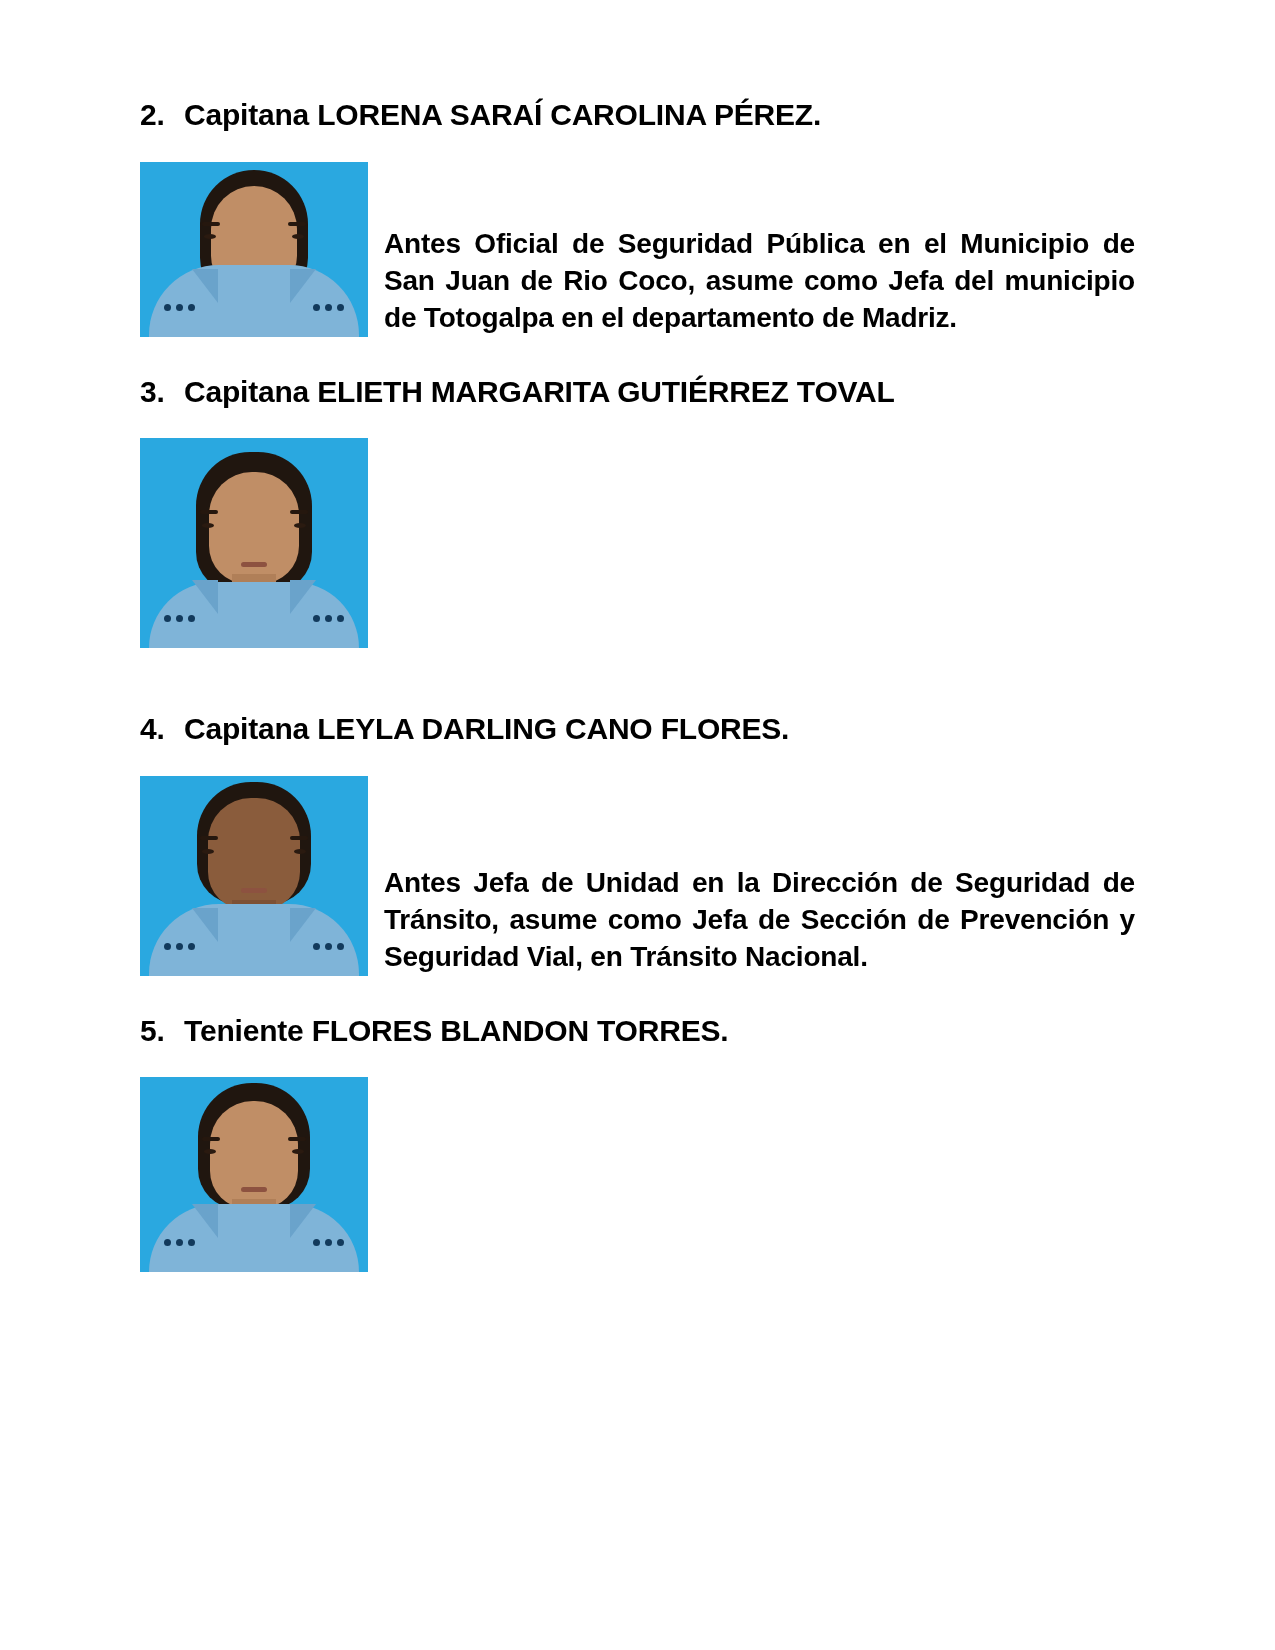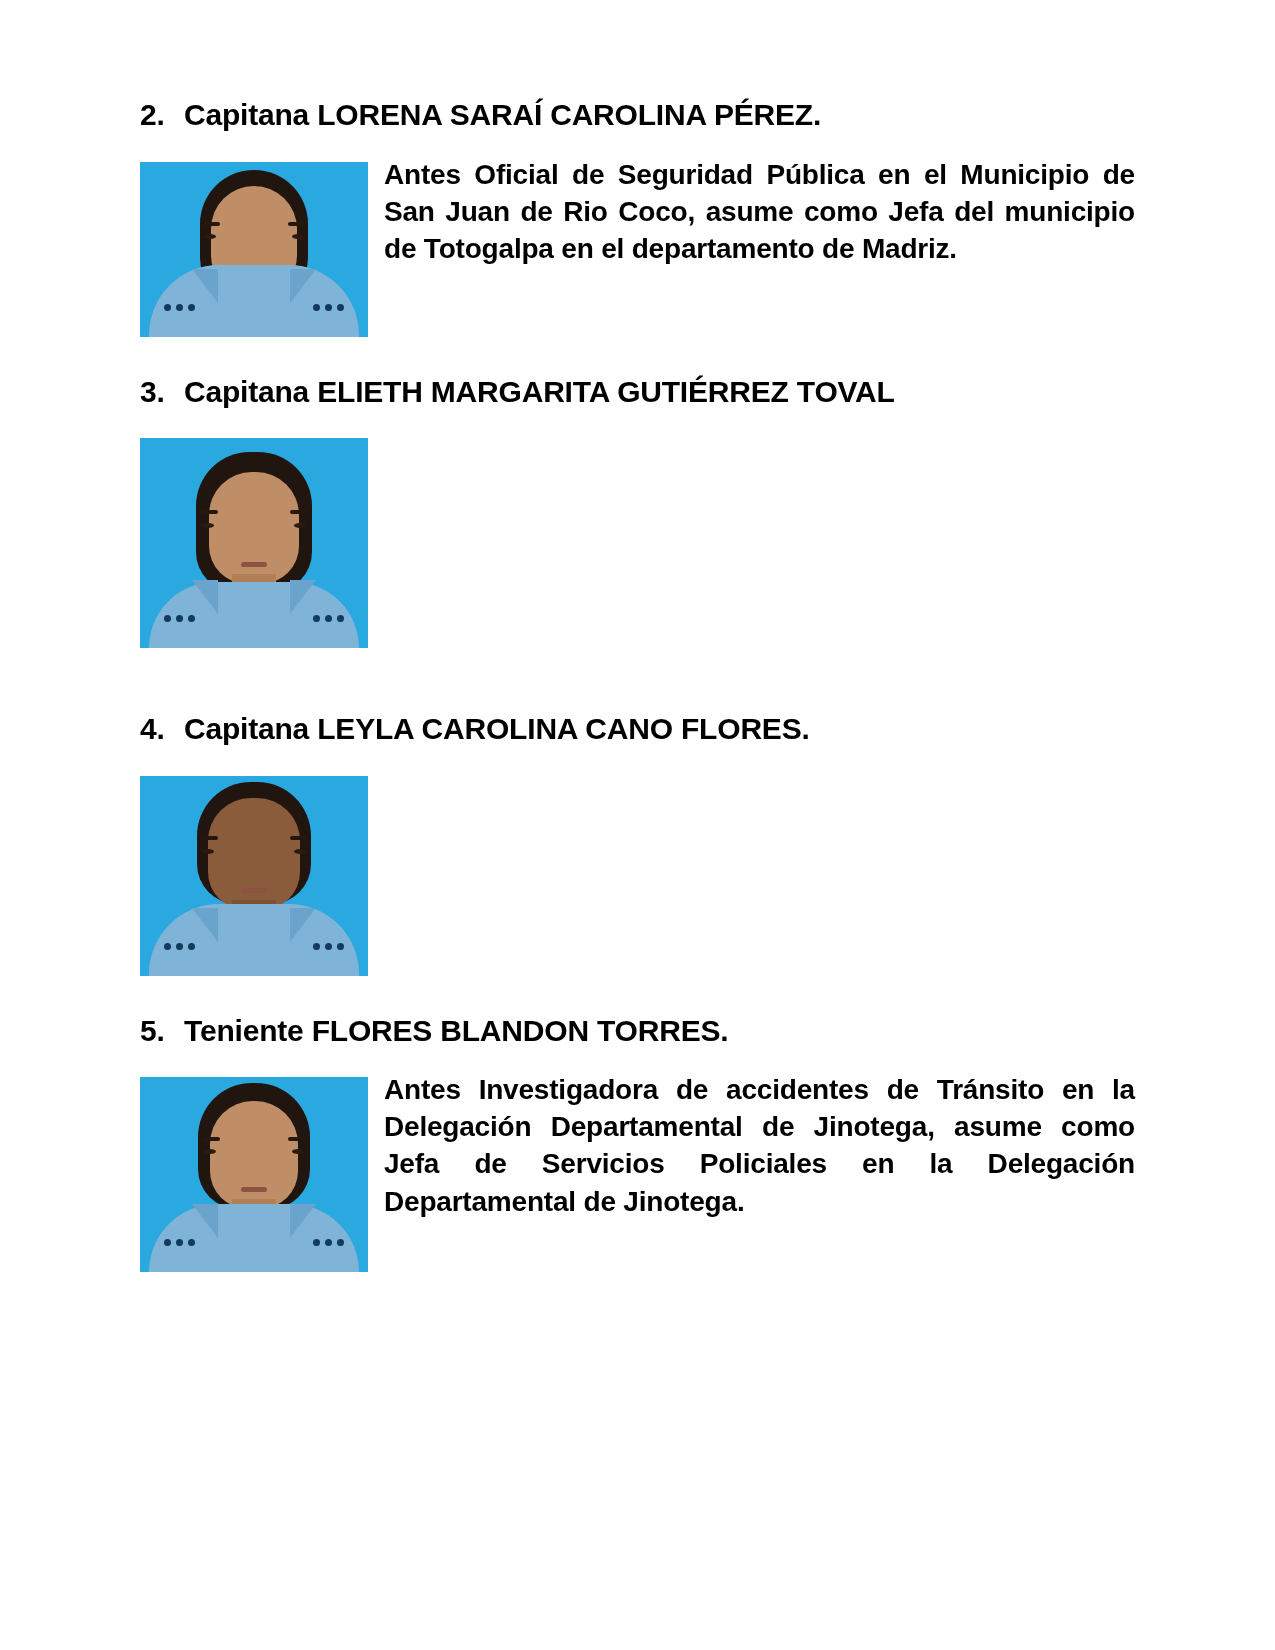--- a/index.html
+++ b/index.html
@@ -42,7 +42,7 @@
   }
   .entry-body {
     display: flex;
-    align-items: flex-start;
+    align-items: flex-end;
     margin-bottom: 10px;
   }
   .photo {

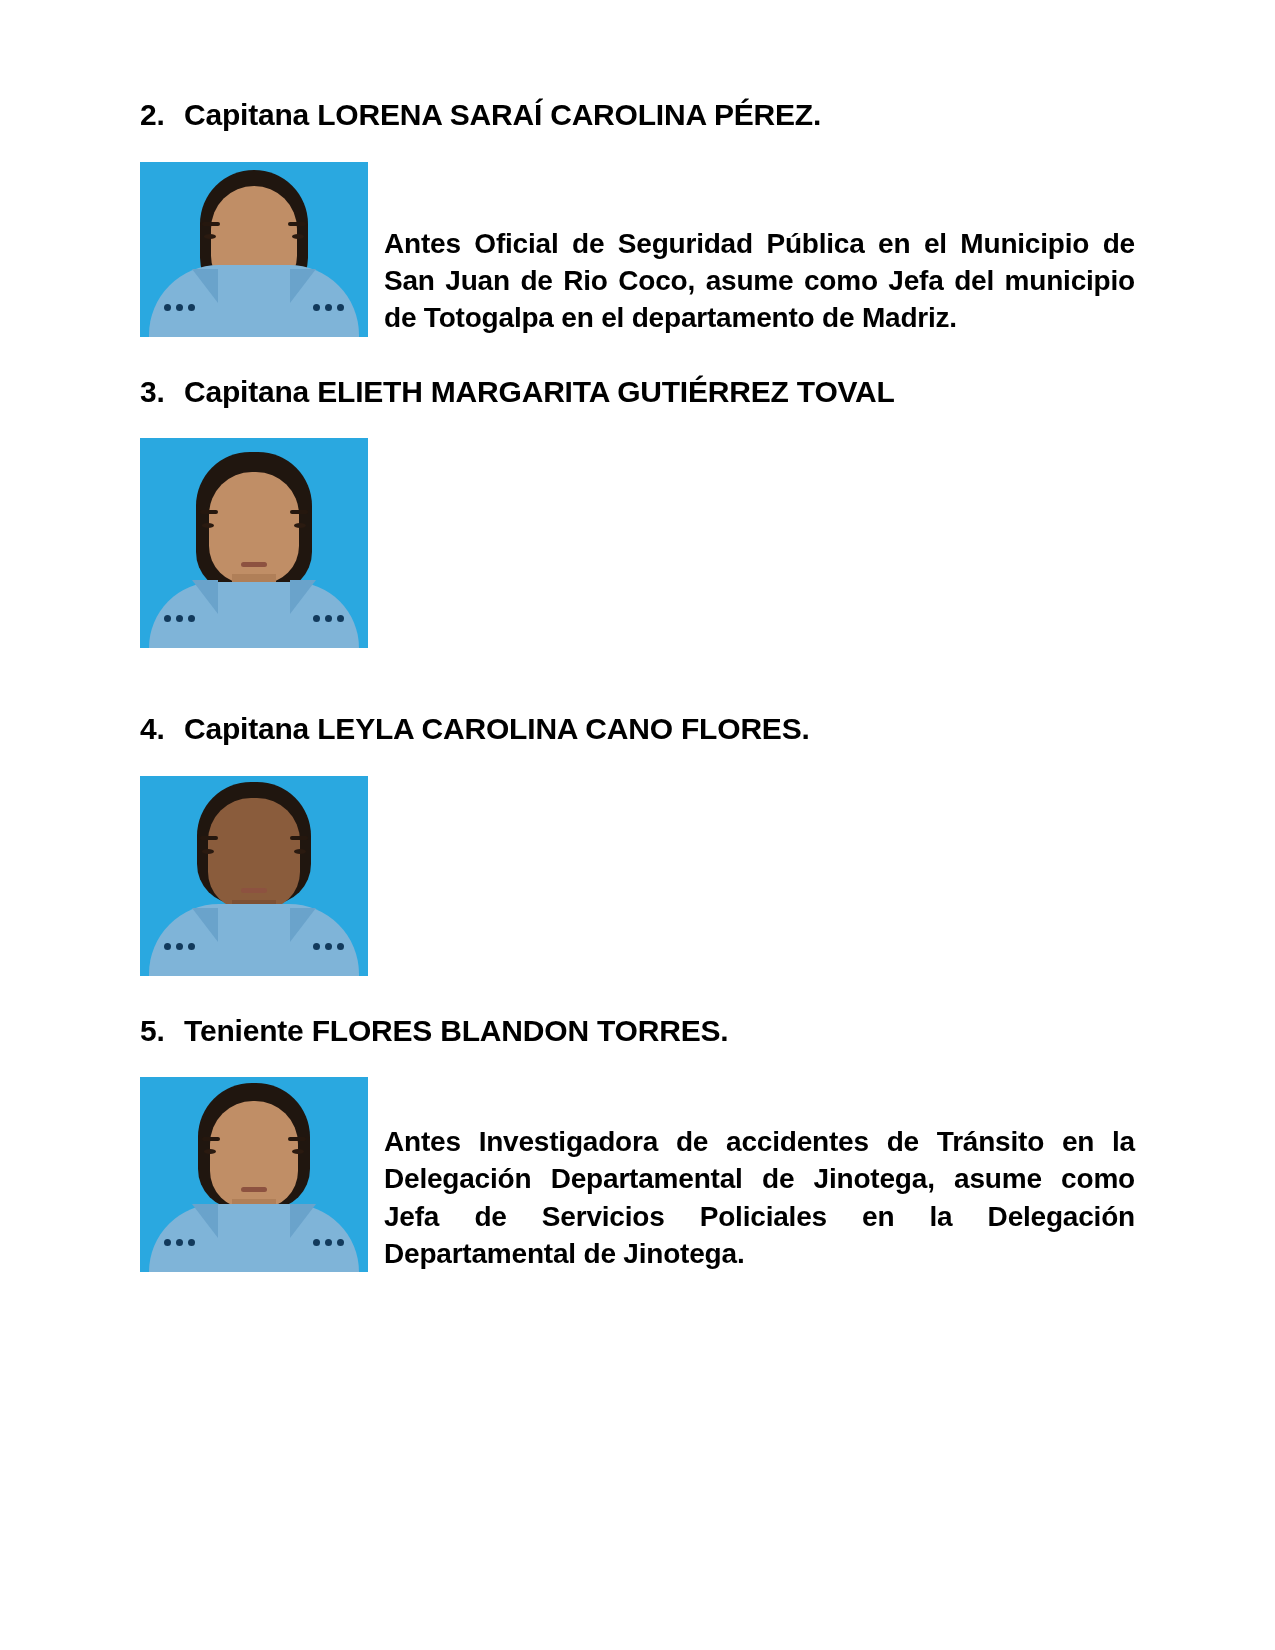--- a/index.html
+++ b/index.html
@@ -240,7 +240,7 @@
   <div class="entry">
     <div class="entry-heading">
       <span class="entry-number">4.</span>
-      <span class="entry-title">Capitana LEYLA CAROLINA CANO FLORES.</span>
+      <span class="entry-title">Capitana LEYLA DARLING CANO FLORES.</span>
     </div>
     <div class="entry-body">
       <div class="photo tall3">

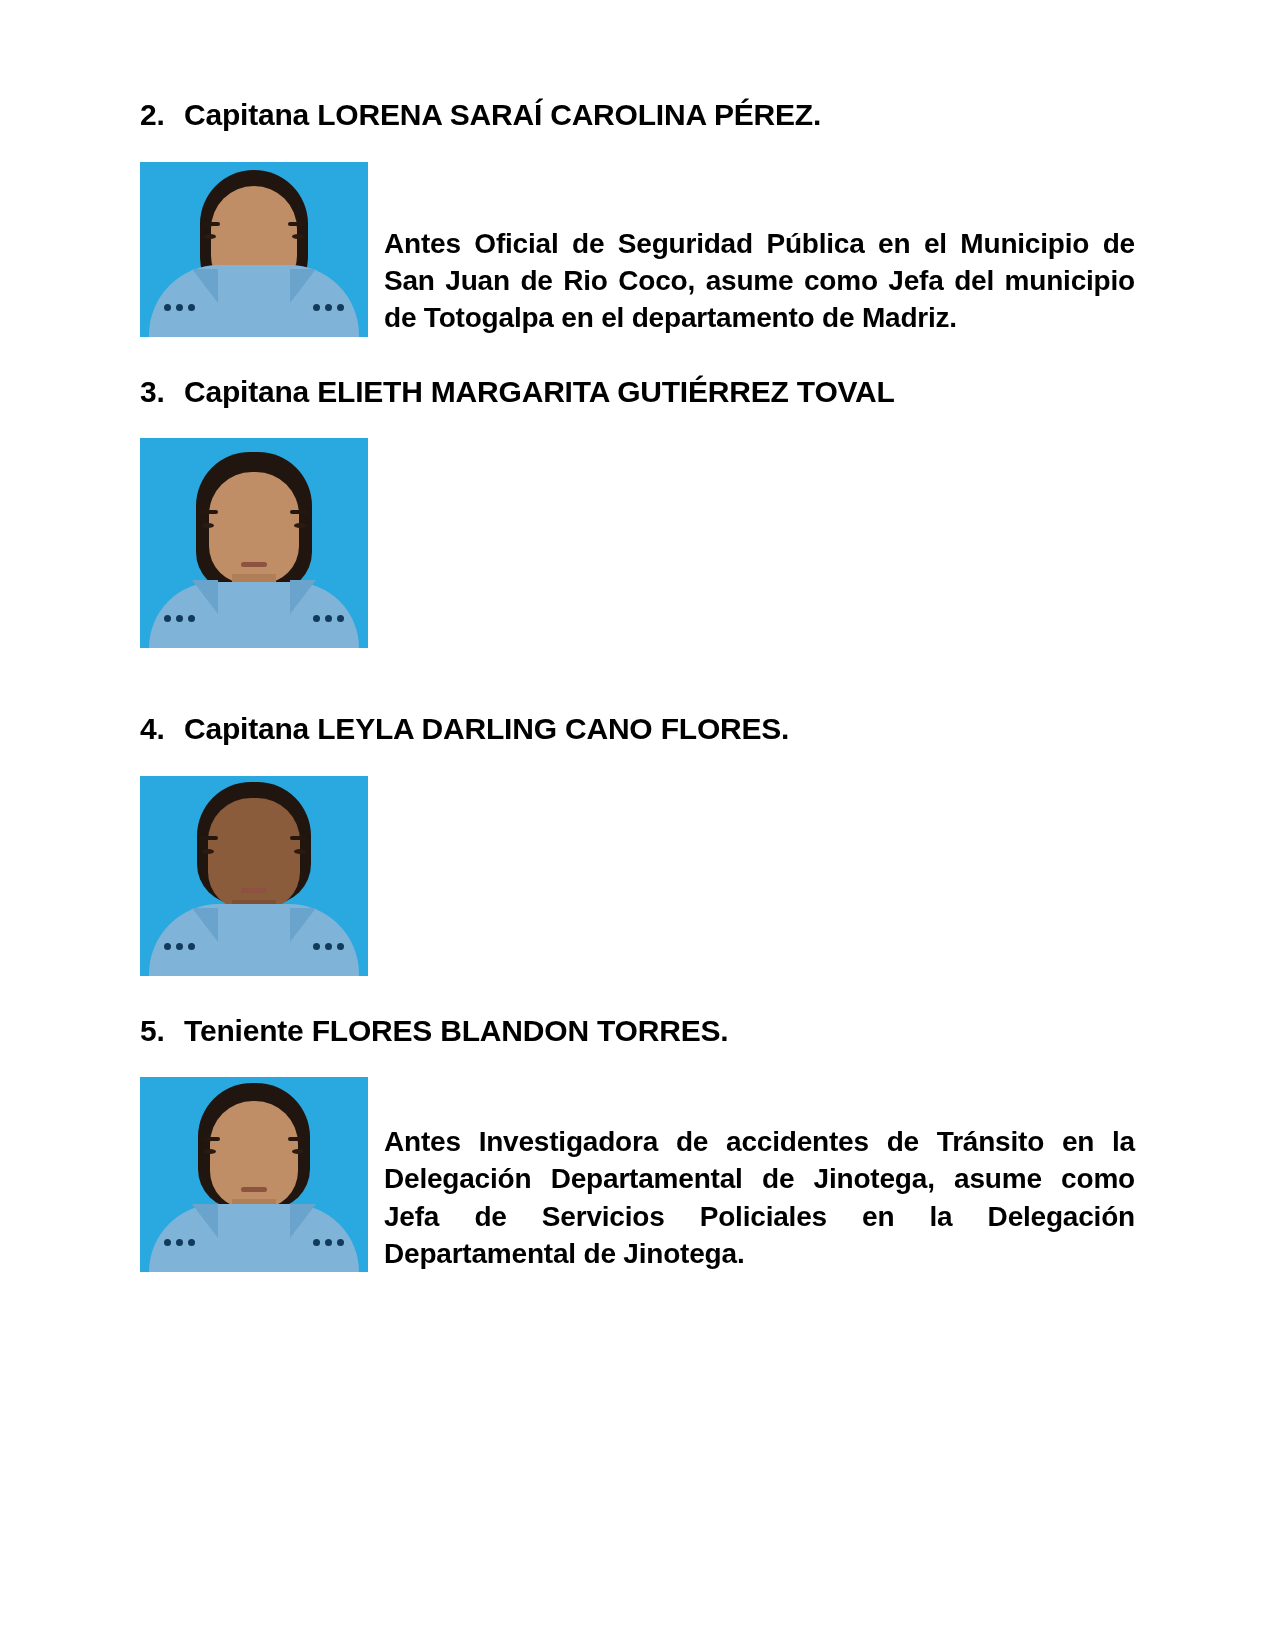--- a/index.html
+++ b/index.html
@@ -262,6 +262,7 @@
           <div class="pip r2"></div>
           <div class="pip r3"></div>
       </div>
+      <div class="entry-text"> Antes Jefa de Unidad en la Dirección de Seguridad de Tránsito, asume como Jefa de Sección de Prevención y Seguridad Vial, en Tránsito Nacional.</div>
     </div>
   </div>
 

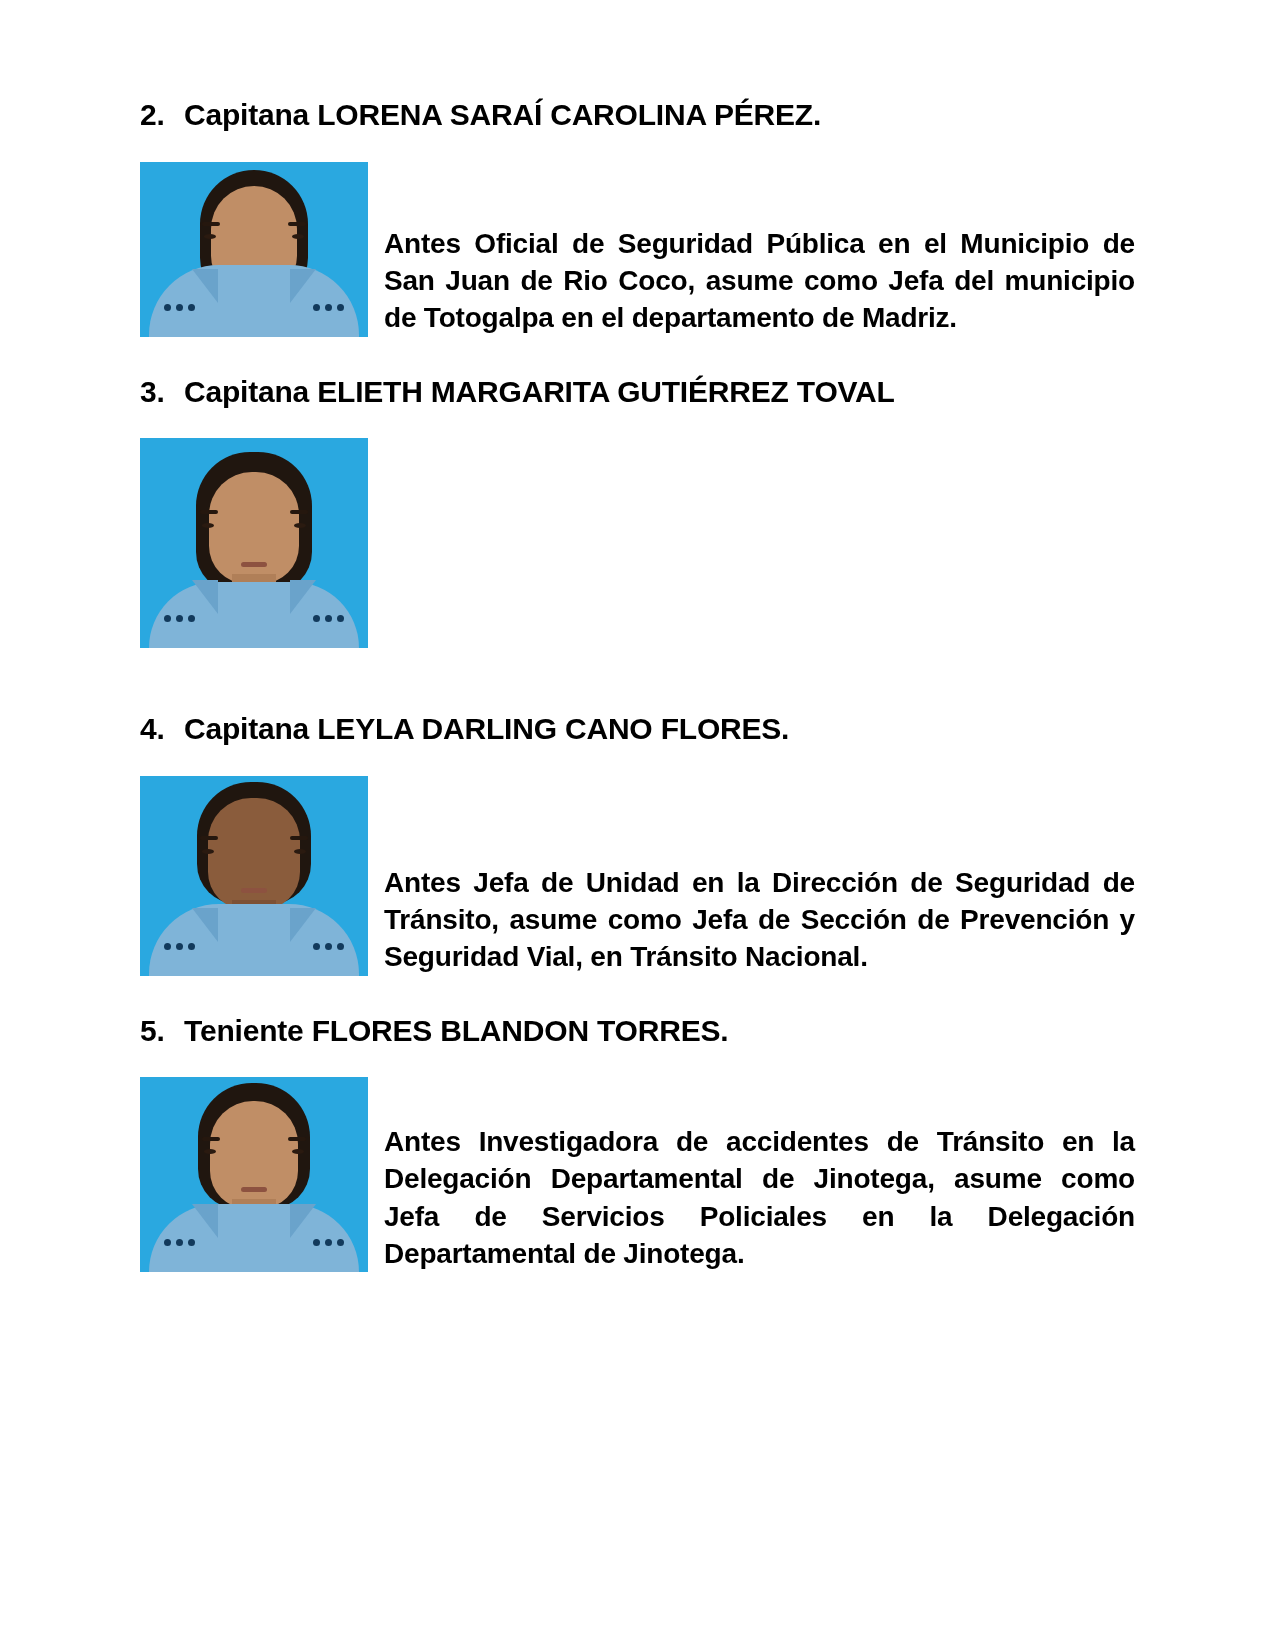--- a/index.html
+++ b/index.html
@@ -293,7 +293,6 @@
           <div class="pip r2"></div>
           <div class="pip r3"></div>
       </div>
-      <div class="entry-text"> Antes Investigadora de accidentes de Tránsito en la Delegación Departamental de Jinotega, asume como Jefa de Servicios Policiales en la Delegación Departamental de Jinotega.</div>
     </div>
   </div>
 

